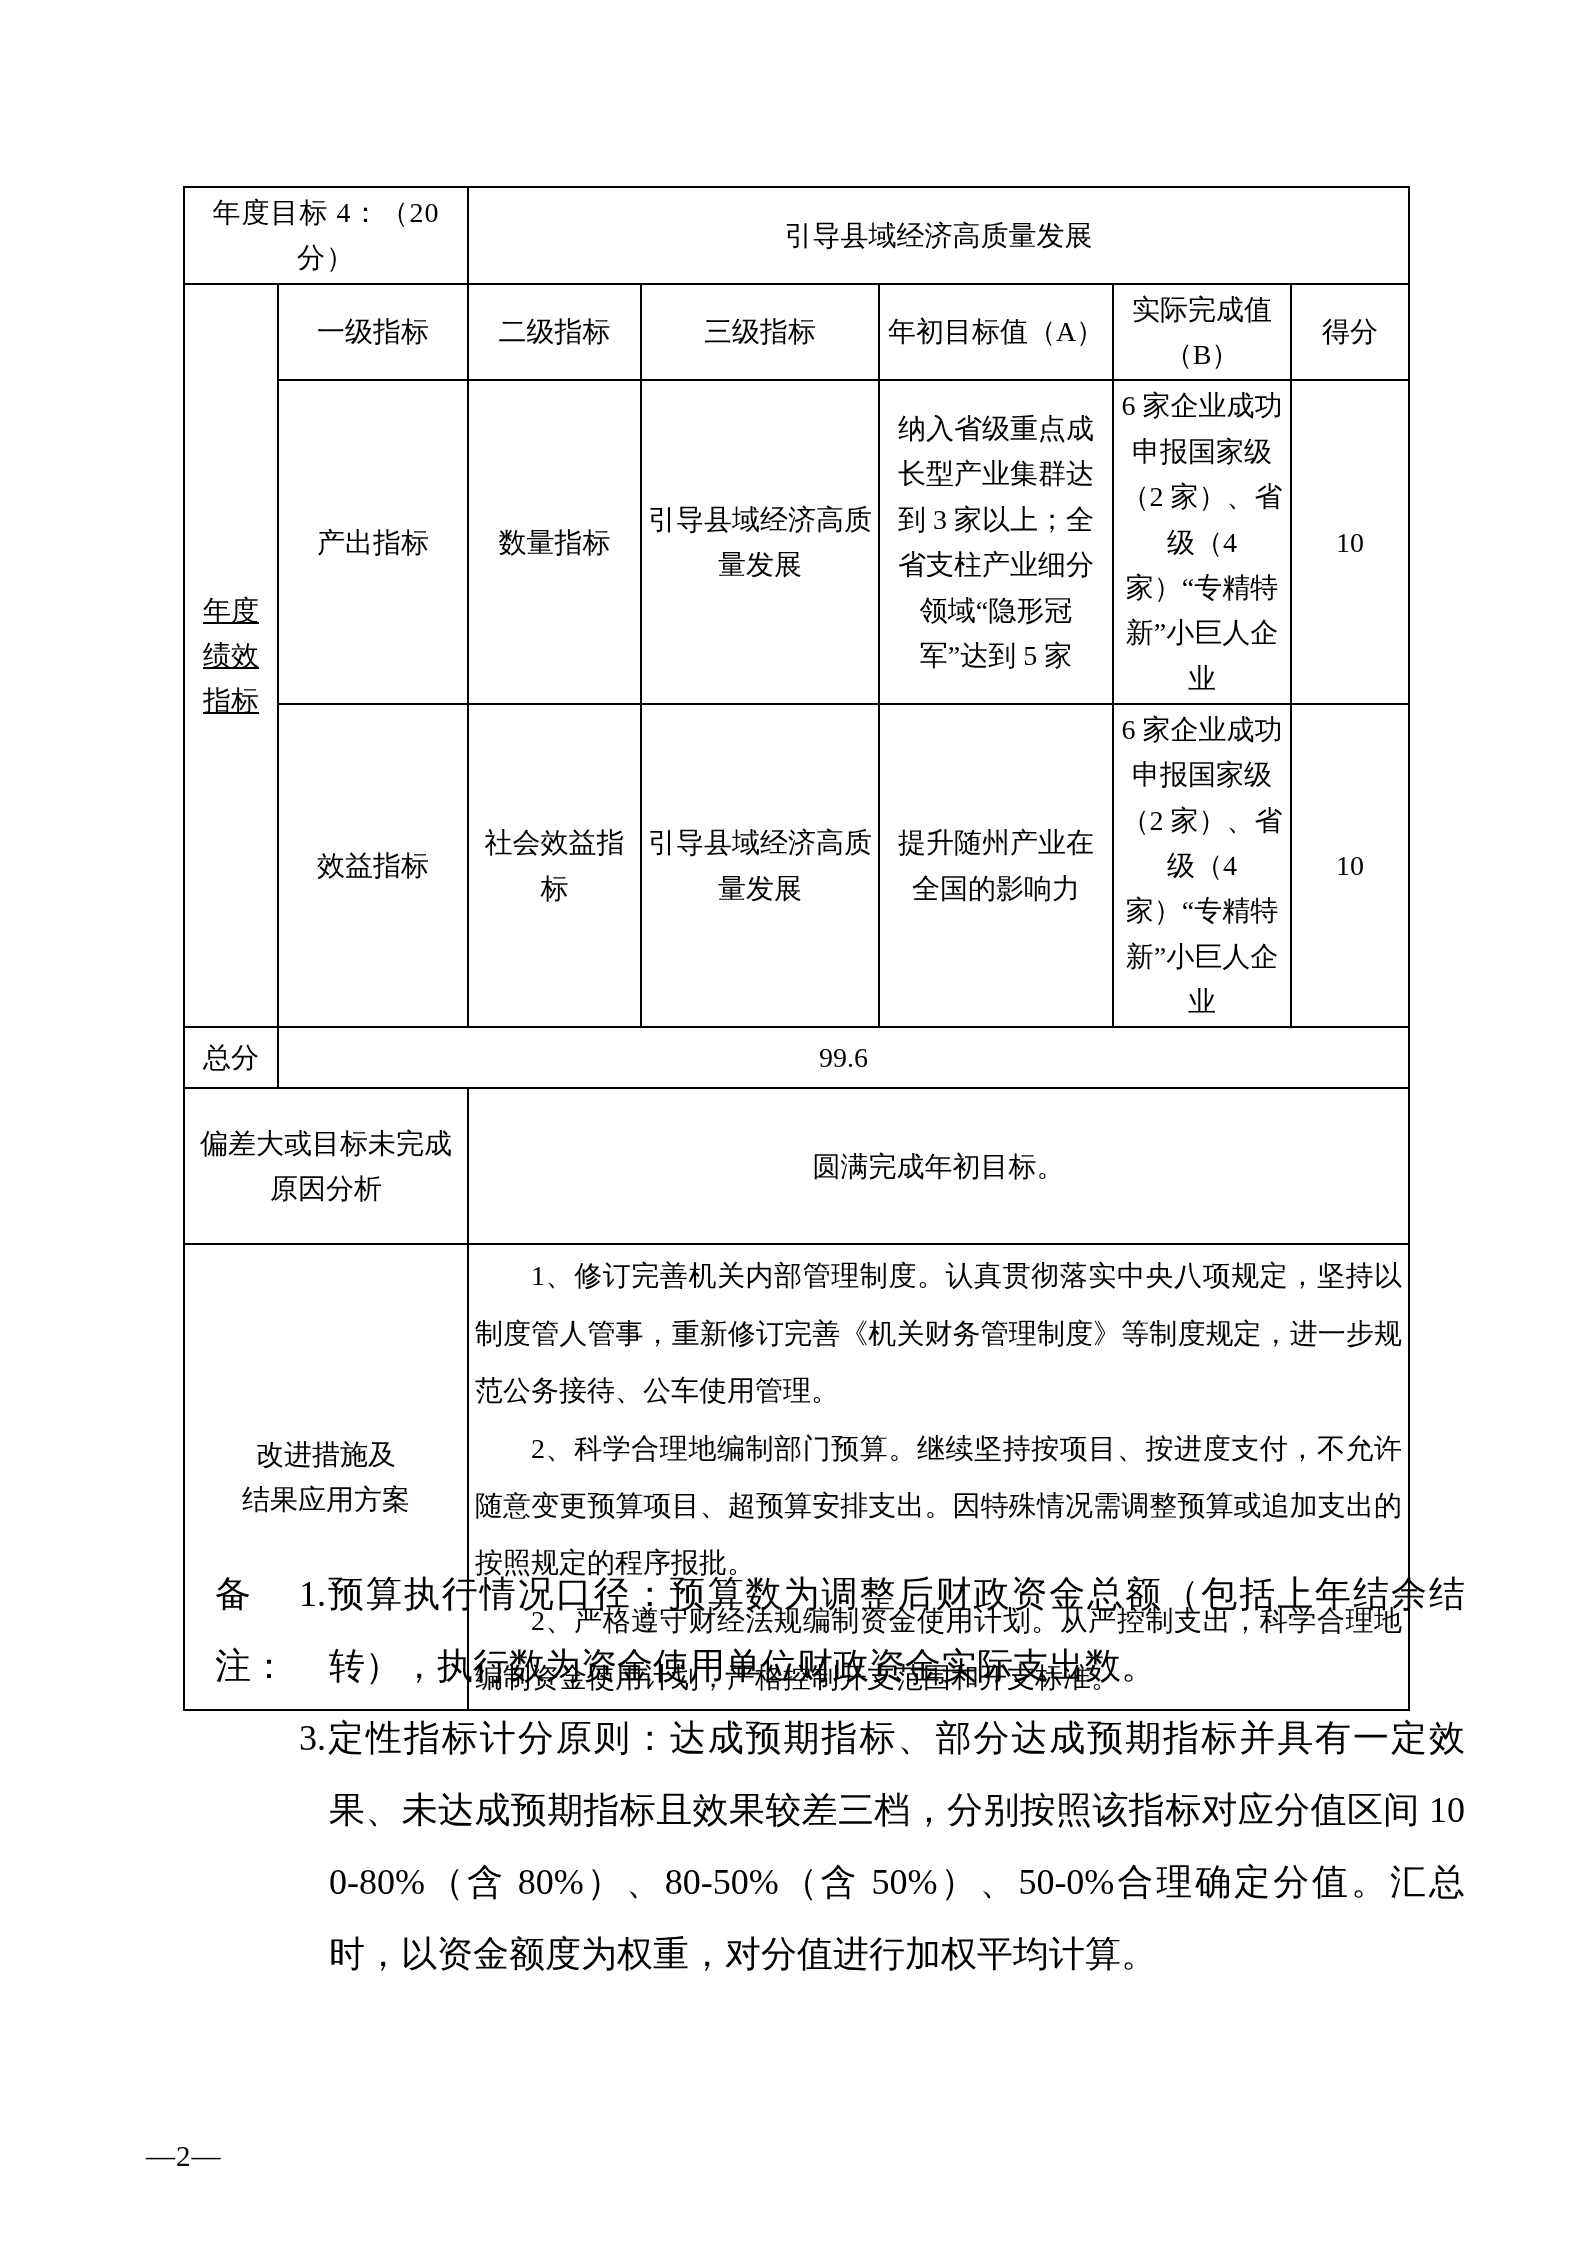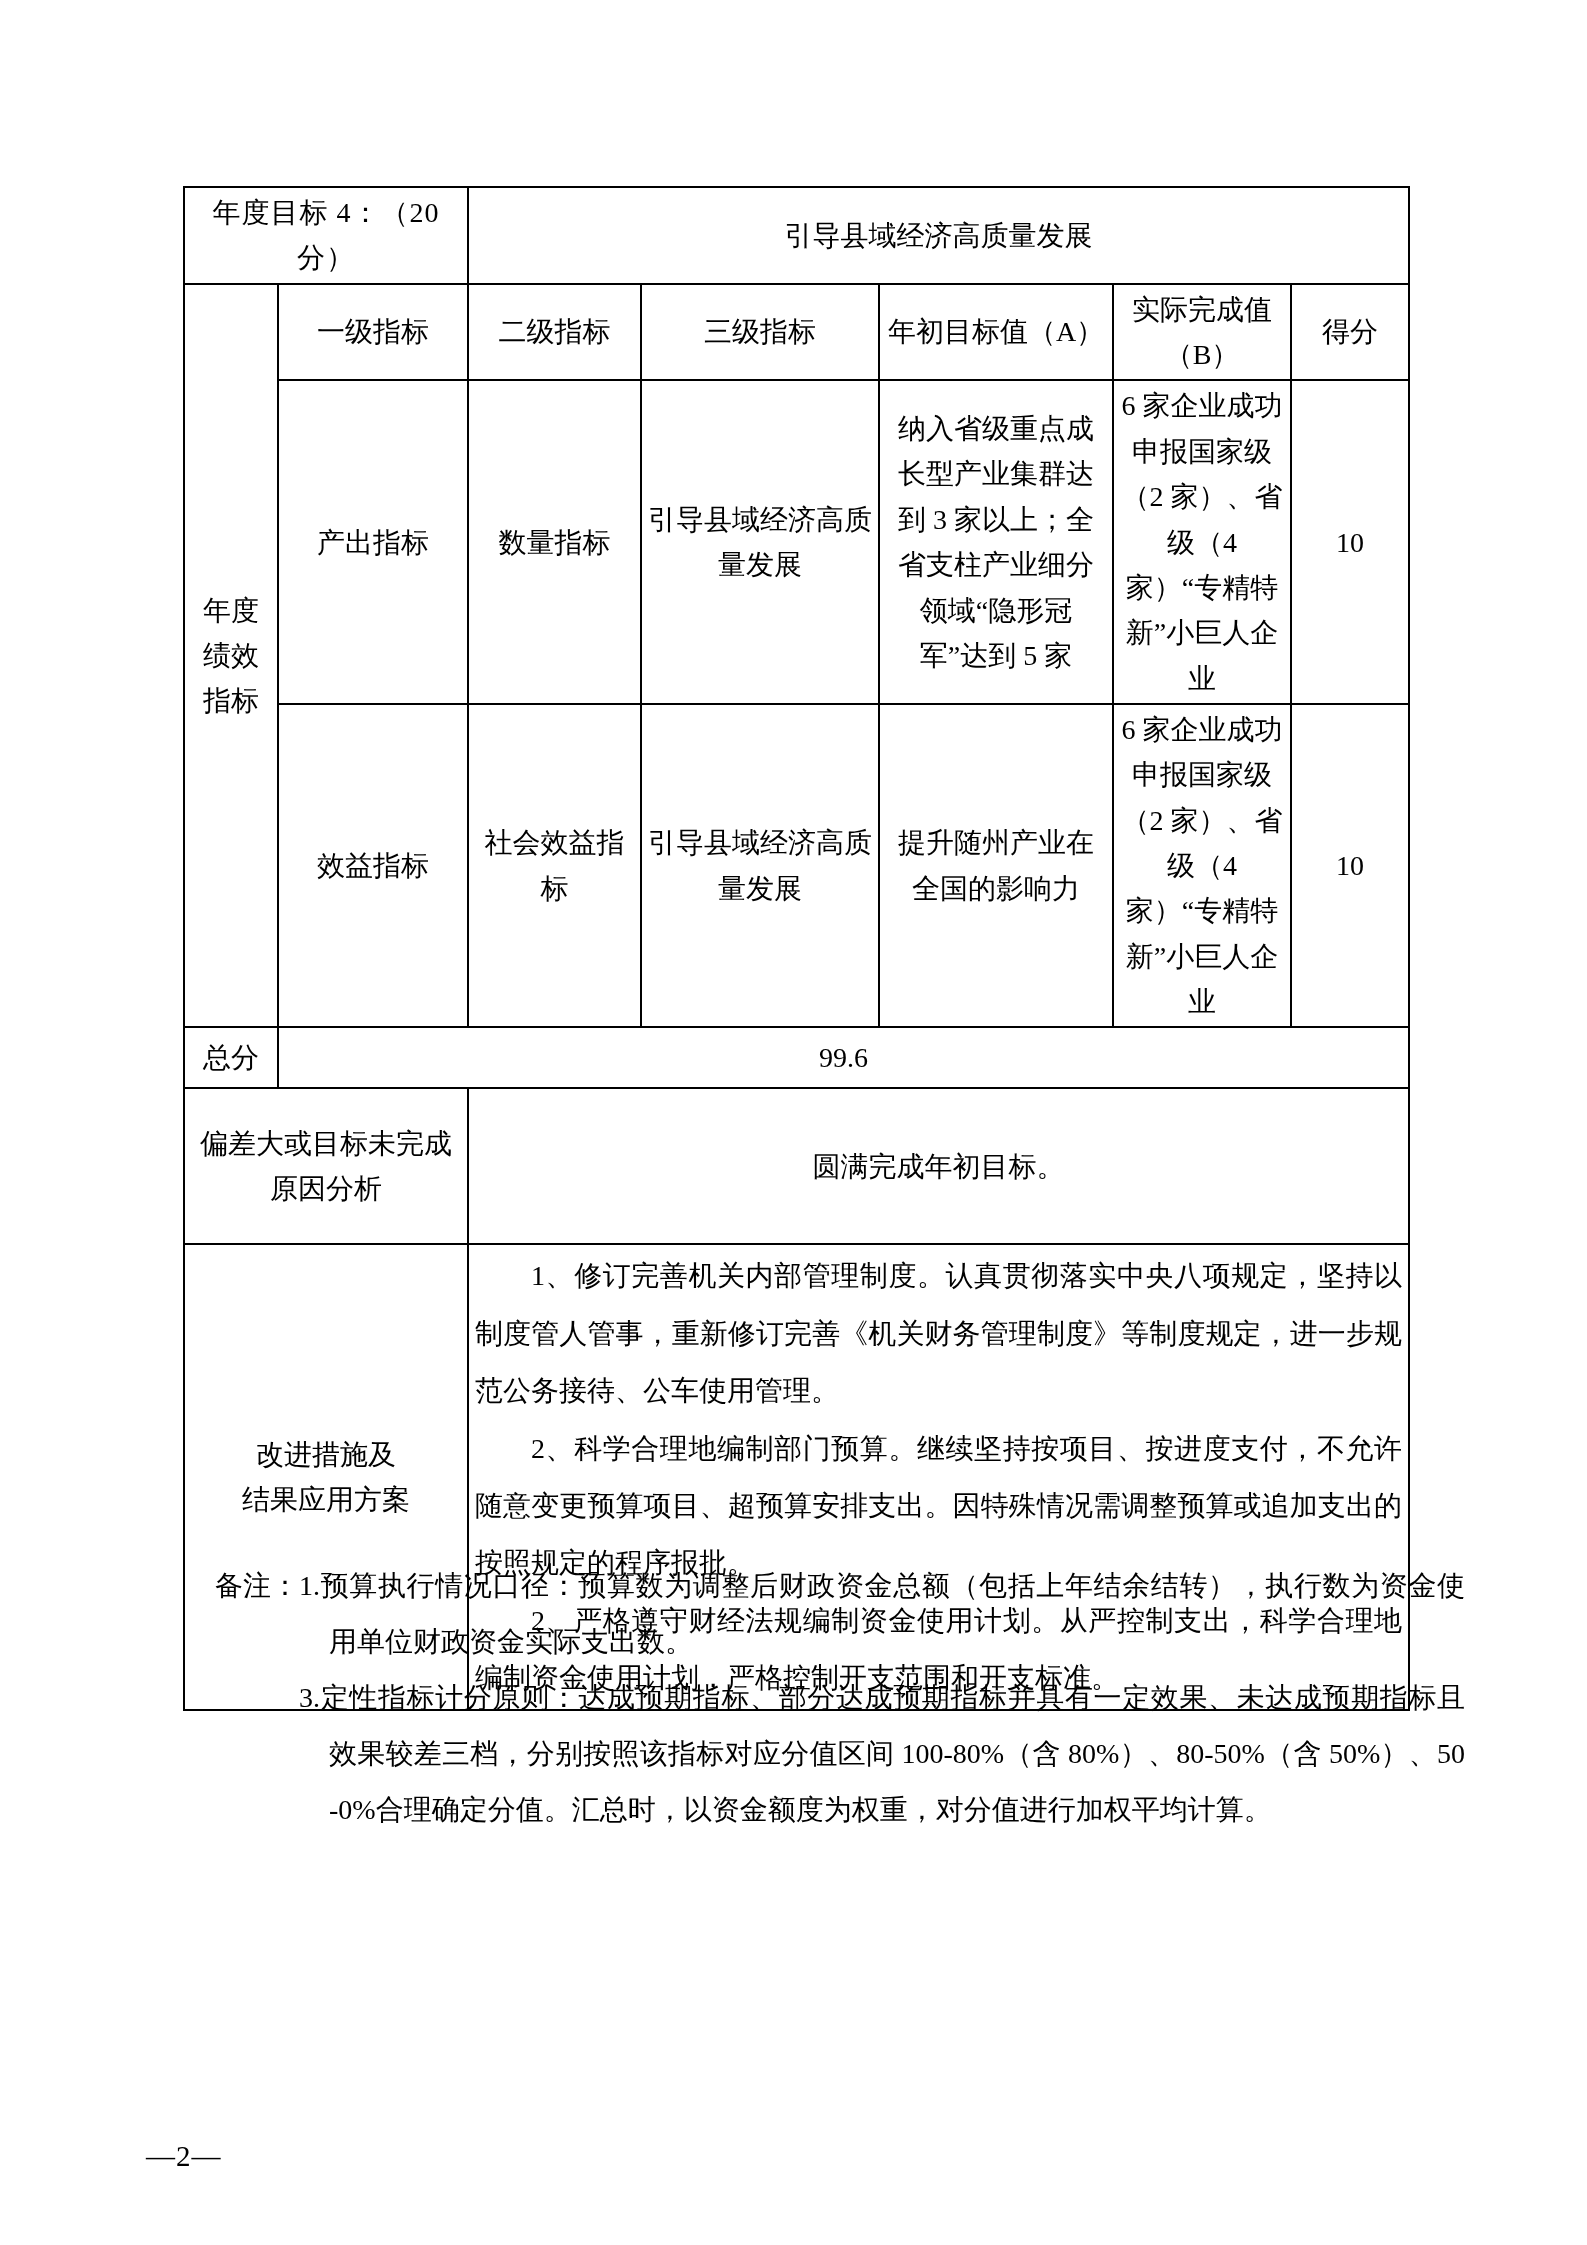--- a/index.html
+++ b/index.html
@@ -17,7 +17,7 @@
     padding:2px 6px;line-height:1.62;word-break:break-all;
   }
   .goal-label-cell{letter-spacing:1px;}
-  .vgroup{white-space:pre-line;line-height:2.0;}
+  .vgroup{white-space:pre-line;line-height:2.0;text-decoration:underline;}
   .two-line{white-space:pre-line;line-height:2.15;}
   .narrow span{display:inline-block;max-width:5em;}
   .level3 span{display:inline-block;max-width:8.3em;}

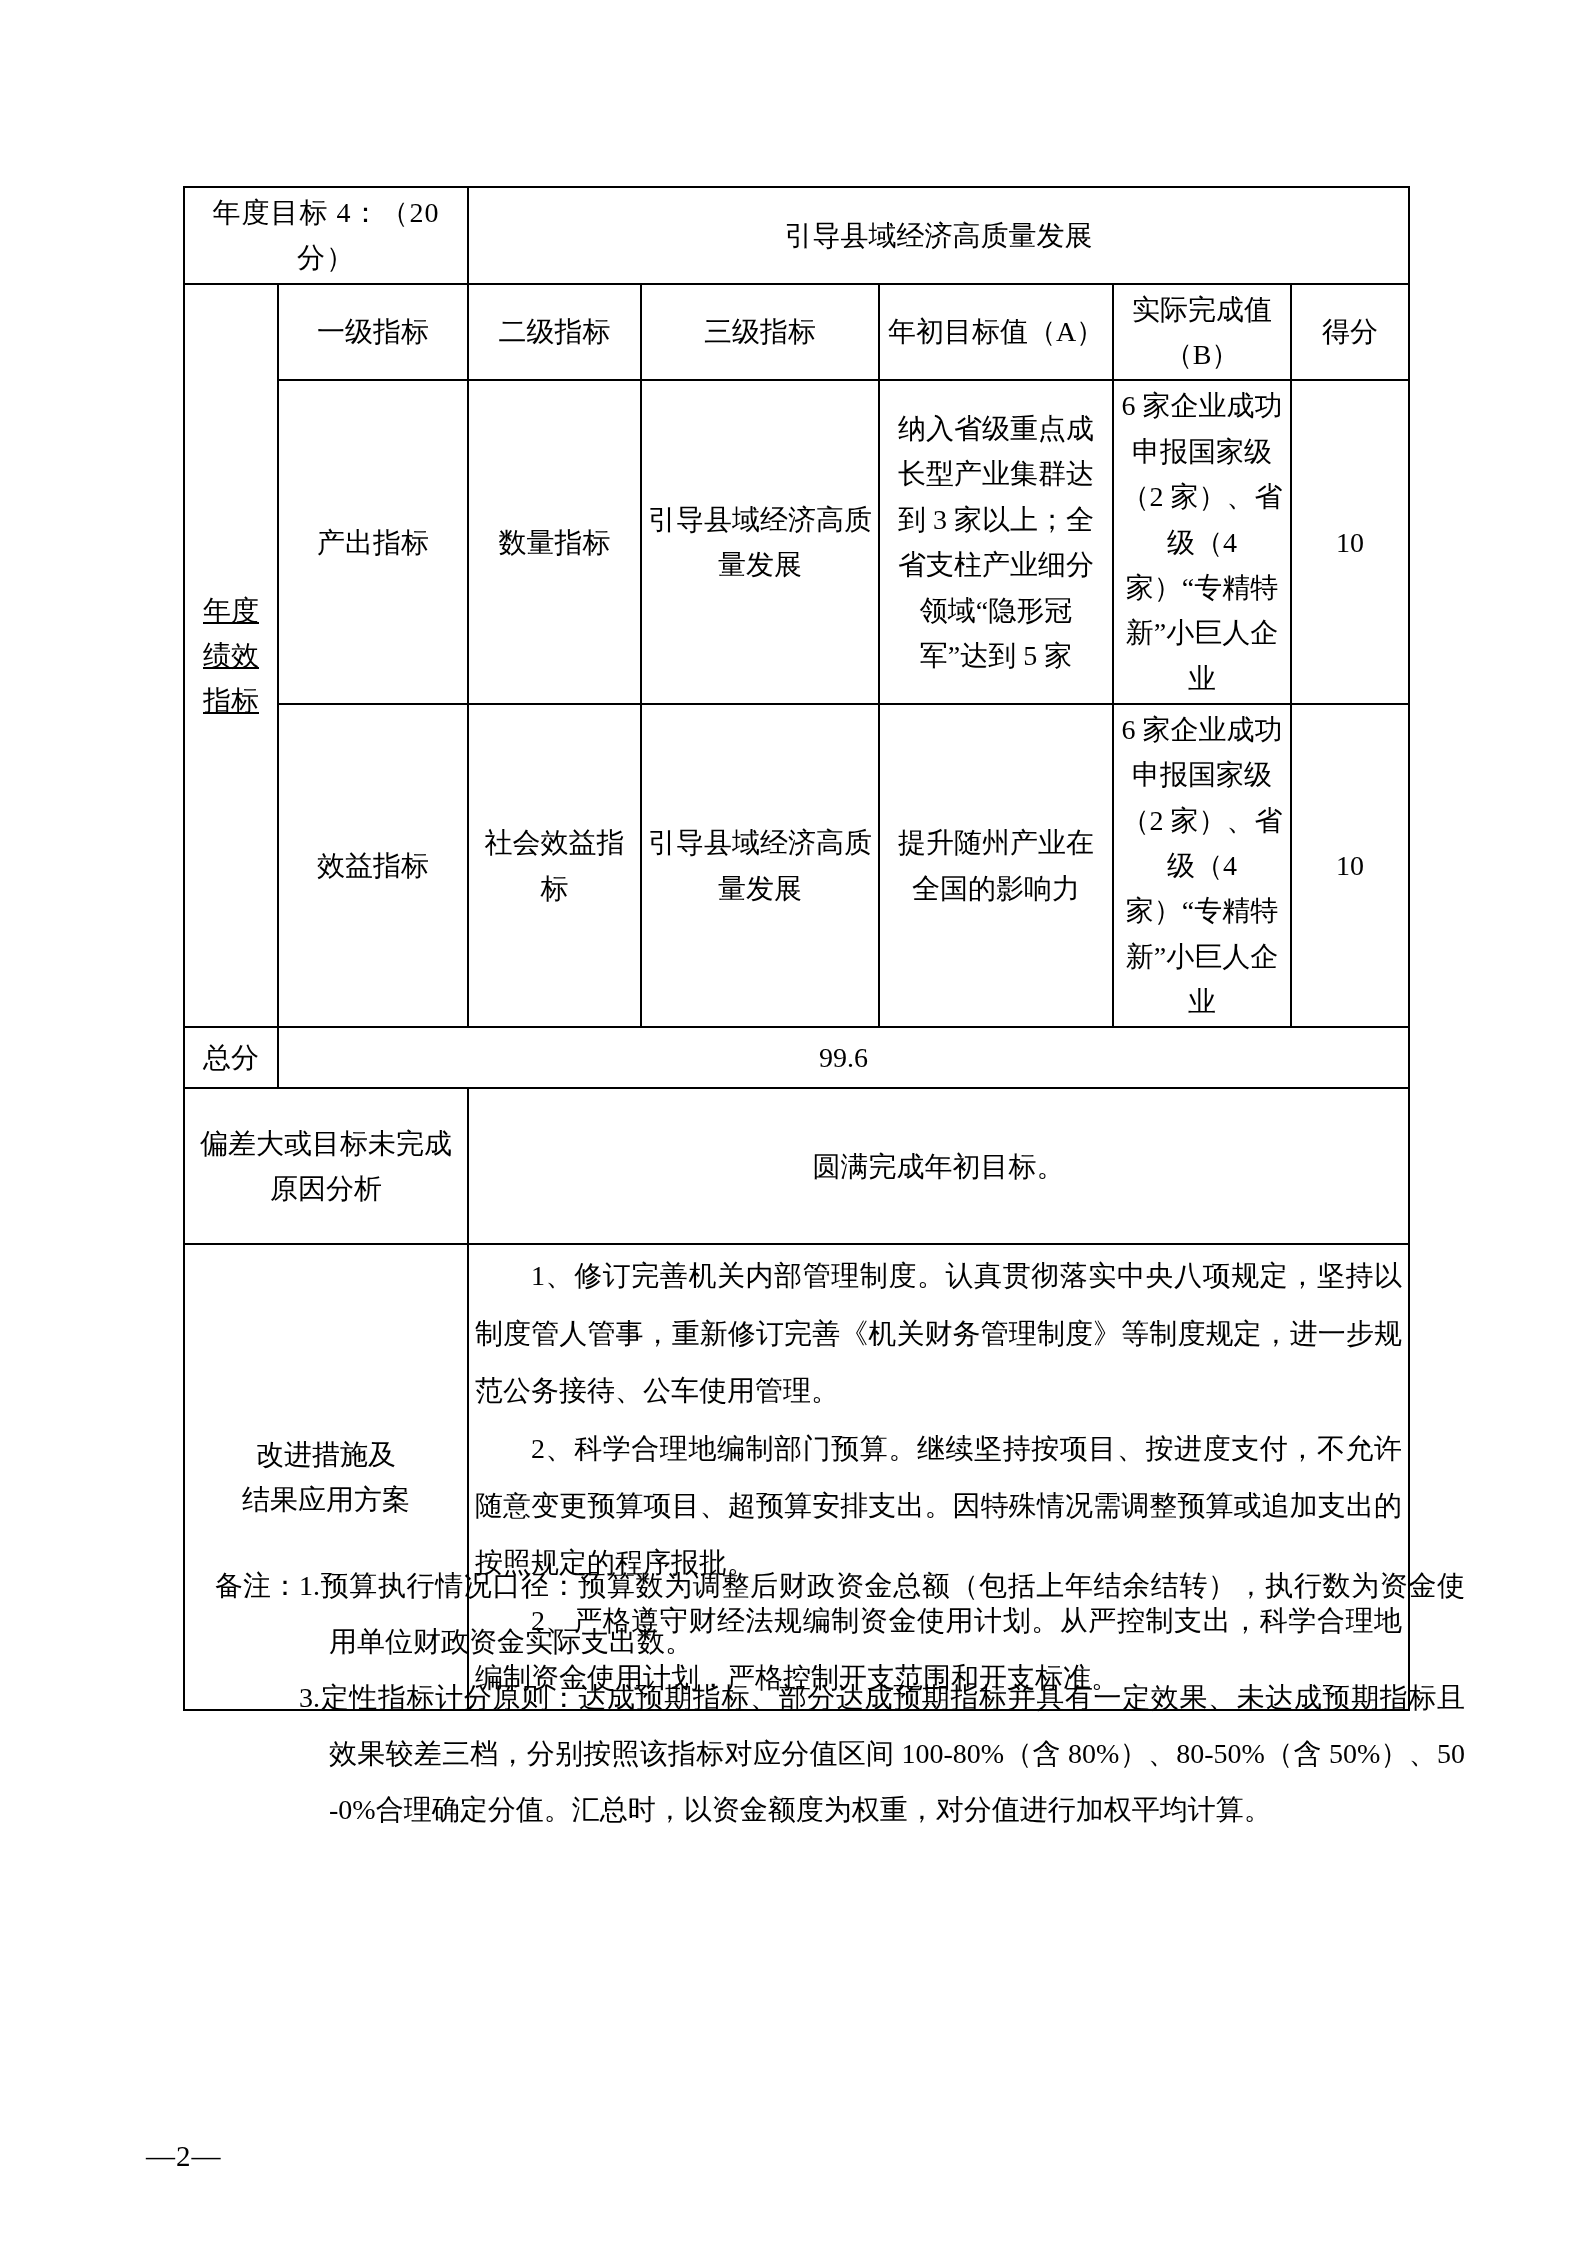--- a/index.html
+++ b/index.html
@@ -25,7 +25,7 @@
   .paras-cell p{margin:0;text-indent:2em;line-height:2.05;text-align:justify;}
   .notes{
     position:absolute;left:215px;top:1558px;width:1250px;
-    font-size:28px;line-height:2.0;text-align:justify;
+    font-size:36px;line-height:2.0;text-align:justify;
   }
   .notes-label{float:left;width:84px;text-align:left;}
   .notes-items{margin-left:84px;}

